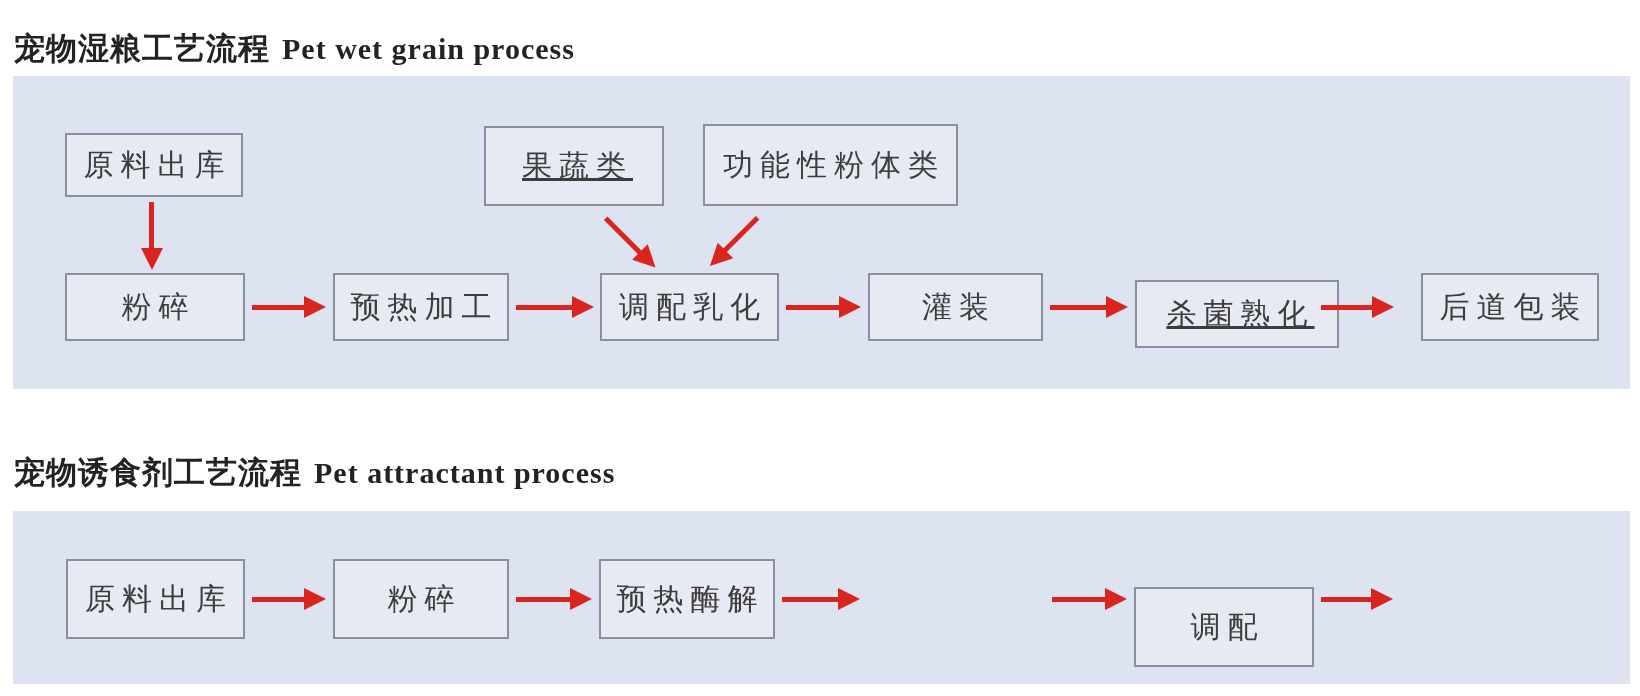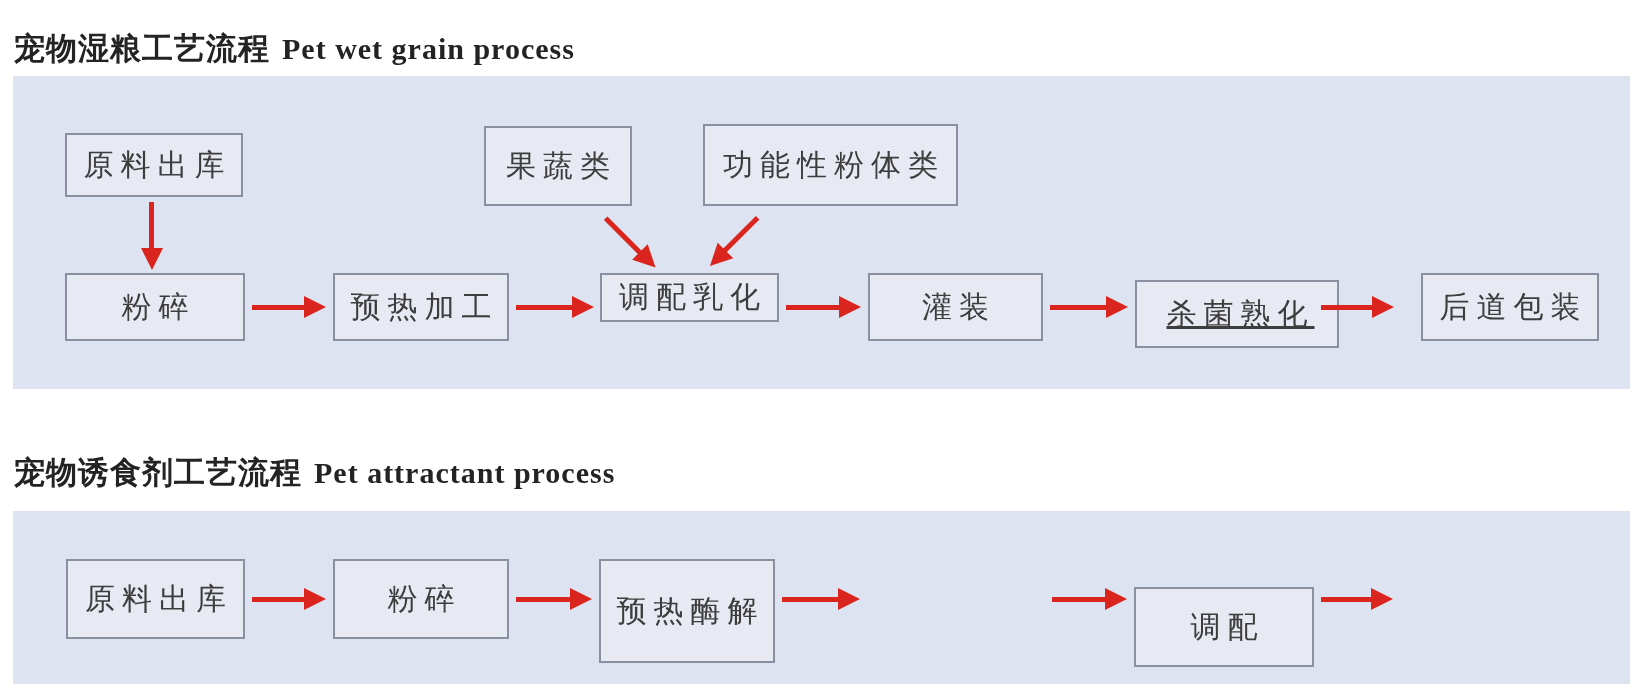--- a/index.html
+++ b/index.html
@@ -97,7 +97,7 @@
 <div class="flow-box" style="left: 65px; top: 133px; width: 178px; height: 64px;">
       <span>原料出库</span>
     </div>
-    <div class="flow-box" style="left: 484px; top: 126px; width: 148px; height: 80px;">
+    <div class="flow-box" style="left: 484px; top: 126px; width: 180px; height: 80px; text-decoration: underline;">
       <span>果蔬类</span>
     </div>
     <div class="flow-box" style="left: 703px; top: 124px; width: 255px; height: 82px;">

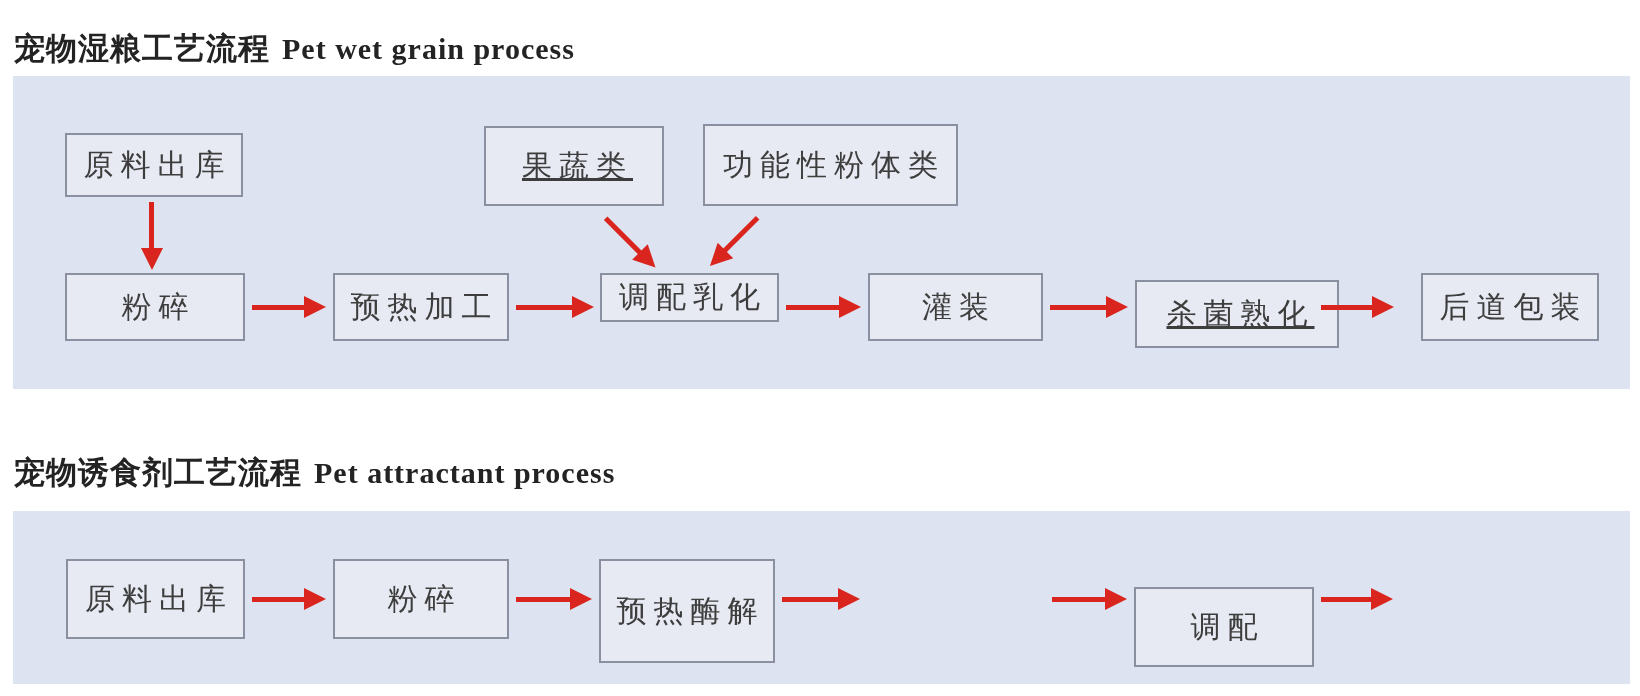--- a/index.html
+++ b/index.html
@@ -109,7 +109,7 @@
     <div class="flow-box" style="left: 333px; top: 273px; width: 176px; height: 68px;">
       <span>预热加工</span>
     </div>
-    <div class="flow-box" style="left: 600px; top: 273px; width: 179px; height: 49px;">
+    <div class="flow-box" style="left: 600px; top: 273px; width: 179px; height: 68px;">
       <span>调配乳化</span>
     </div>
     <div class="flow-box" style="left: 868px; top: 273px; width: 175px; height: 68px;">

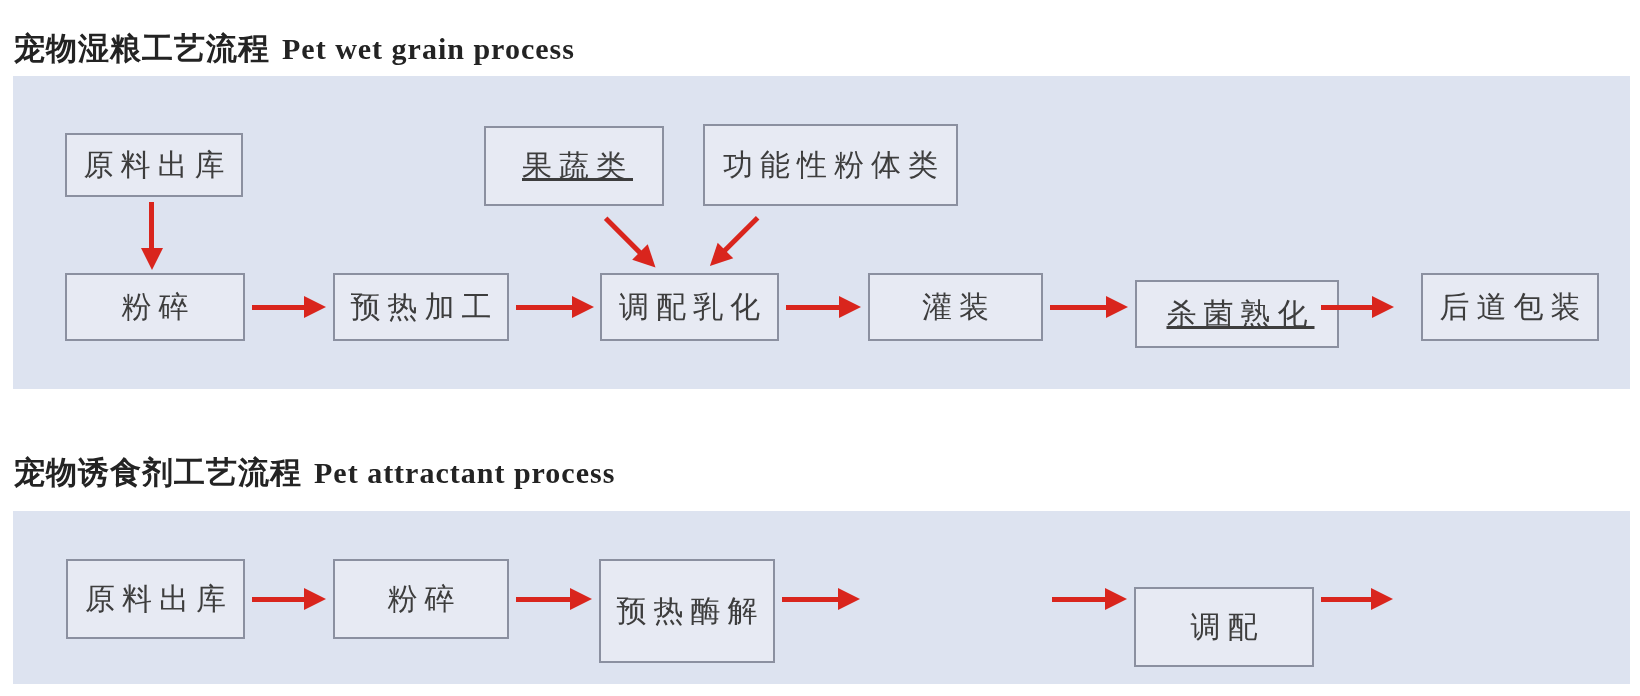--- a/index.html
+++ b/index.html
@@ -159,7 +159,7 @@
     <div class="flow-box" style="left: 333px; top: 559px; width: 176px; height: 80px;">
       <span>粉碎</span>
     </div>
-    <div class="flow-box" style="left: 599px; top: 559px; width: 176px; height: 104px;">
+    <div class="flow-box" style="left: 599px; top: 559px; width: 176px; height: 80px;">
       <span>预热酶解</span>
     </div>
     <div class="flow-box" style="left: 1134px; top: 559px; width: 180px; height: 80px; margin-top: 28px;">

